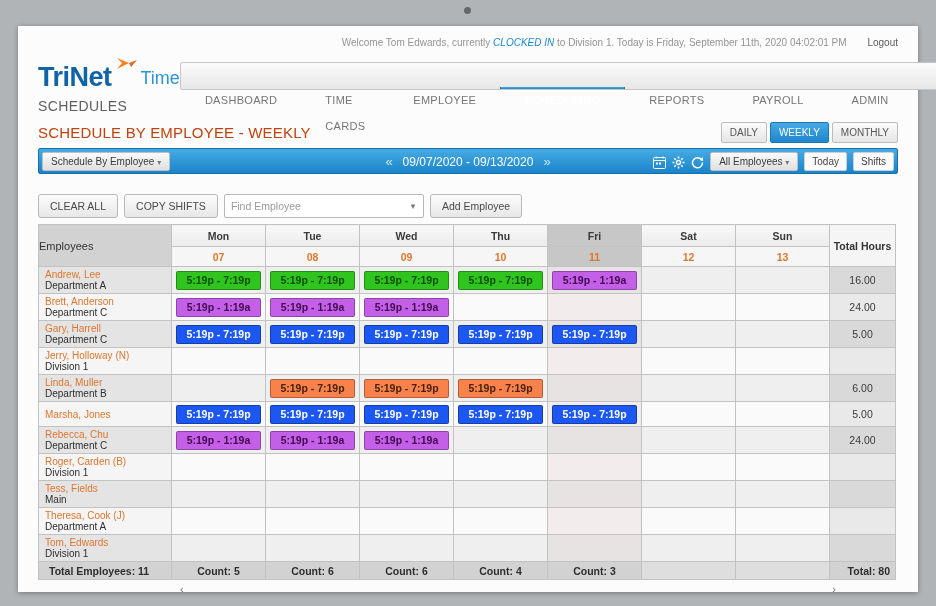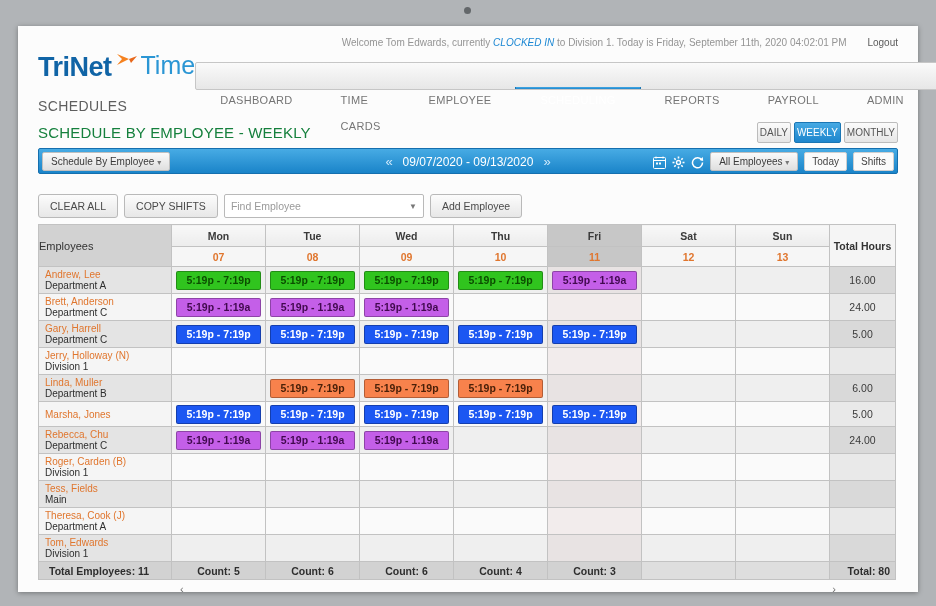--- a/index.html
+++ b/index.html
@@ -23,7 +23,7 @@
 
   
   .logo-row{display:flex;justify-content:space-between;align-items:flex-end;margin-top:2px;}
-  .logo{position:relative;display:flex;align-items:flex-start;height:40px;}
+  .logo{position:relative;display:flex;align-items:flex-end;height:40px;}
   .logo .trinet{font-size:27px;font-weight:bold;color:#1064a6;letter-spacing:-0.5px;line-height:30px;}
   .logo .arrow{margin:0 2px 14px 3px;}
   .logo .time{font-size:25px;color:#2b96d4;line-height:27px;}

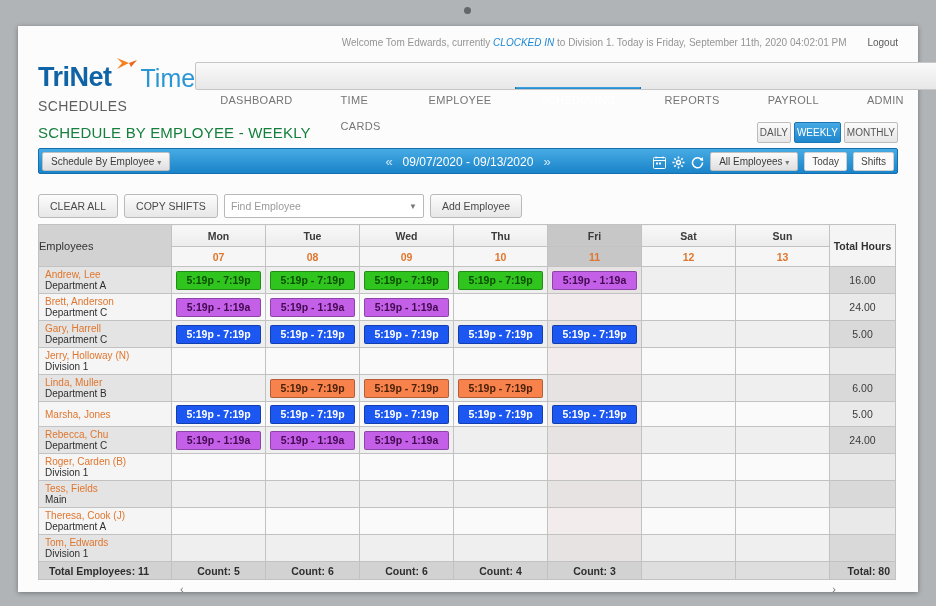--- a/index.html
+++ b/index.html
@@ -26,7 +26,7 @@
   .logo{position:relative;display:flex;align-items:flex-end;height:40px;}
   .logo .trinet{font-size:27px;font-weight:bold;color:#1064a6;letter-spacing:-0.5px;line-height:30px;}
   .logo .arrow{margin:0 2px 14px 3px;}
-  .logo .time{font-size:25px;color:#2b96d4;line-height:27px;}
+  .logo .time{font-size:18px;color:#2b96d4;line-height:27px;}
   .nav-tabs{display:flex;border:1px solid #c6c6c6;background:linear-gradient(#fafafa,#e7e7e7);border-radius:2px;height:26px;margin-bottom:2px;}
   .nav-tabs .tab{font-size:11px;color:#757575;line-height:26px;padding:0 24px;cursor:default;letter-spacing:.3px;margin-top:24px;}
   .nav-tabs .tab.active{background:linear-gradient(#46a9e3,#1e86cd);color:#fff;border-left:1px solid #1a76b4;border-right:1px solid #1a76b4;}

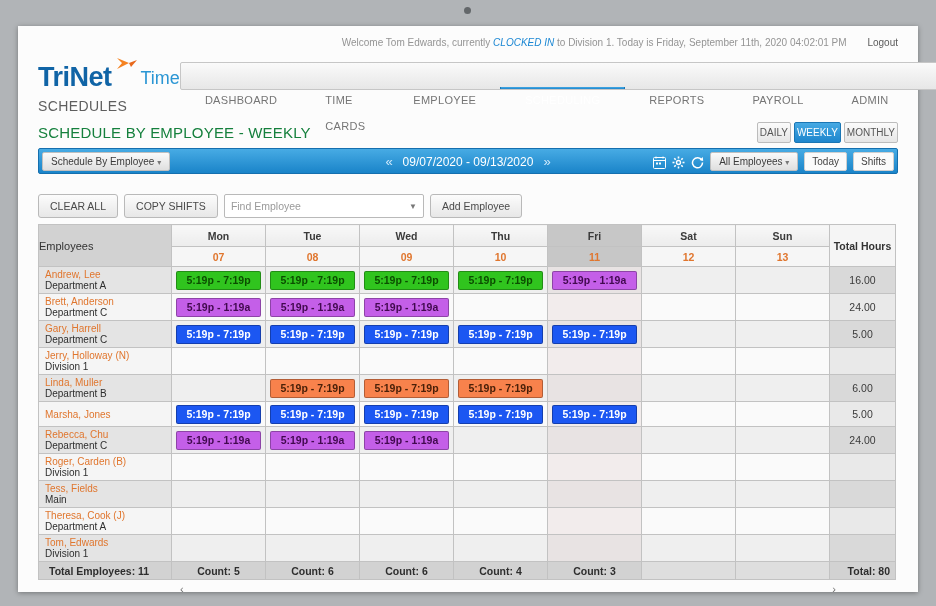--- a/index.html
+++ b/index.html
@@ -42,7 +42,7 @@
 
   
   .section-row{display:flex;align-items:center;margin-top:8px;}
-  .section-title{font-size:15px;color:#15803d;letter-spacing:.2px;}
+  .section-title{font-size:15px;color:#c2410c;letter-spacing:.2px;}
   .view-btns{margin-left:auto;display:flex;gap:3px;}
   .vbtn{font-size:10px;color:#555;border:1px solid #bcbcbc;border-radius:2px;padding:4px 2px;
     background:linear-gradient(#fbfbfb,#e6e6e6);}

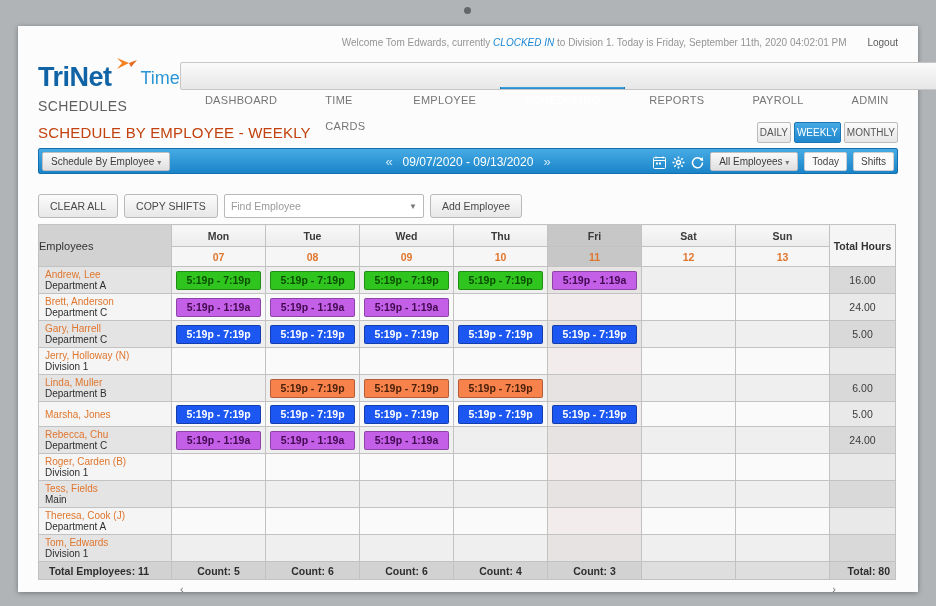--- a/index.html
+++ b/index.html
@@ -44,7 +44,7 @@
   .section-row{display:flex;align-items:center;margin-top:8px;}
   .section-title{font-size:15px;color:#c2410c;letter-spacing:.2px;}
   .view-btns{margin-left:auto;display:flex;gap:3px;}
-  .vbtn{font-size:10px;color:#555;border:1px solid #bcbcbc;border-radius:2px;padding:4px 2px;
+  .vbtn{font-size:10px;color:#555;border:1px solid #bcbcbc;border-radius:2px;padding:4px 8px;
     background:linear-gradient(#fbfbfb,#e6e6e6);}
   .vbtn.active{background:linear-gradient(#46a9e3,#1e86cd);color:#fff;border-color:#1a76b4;}
 

